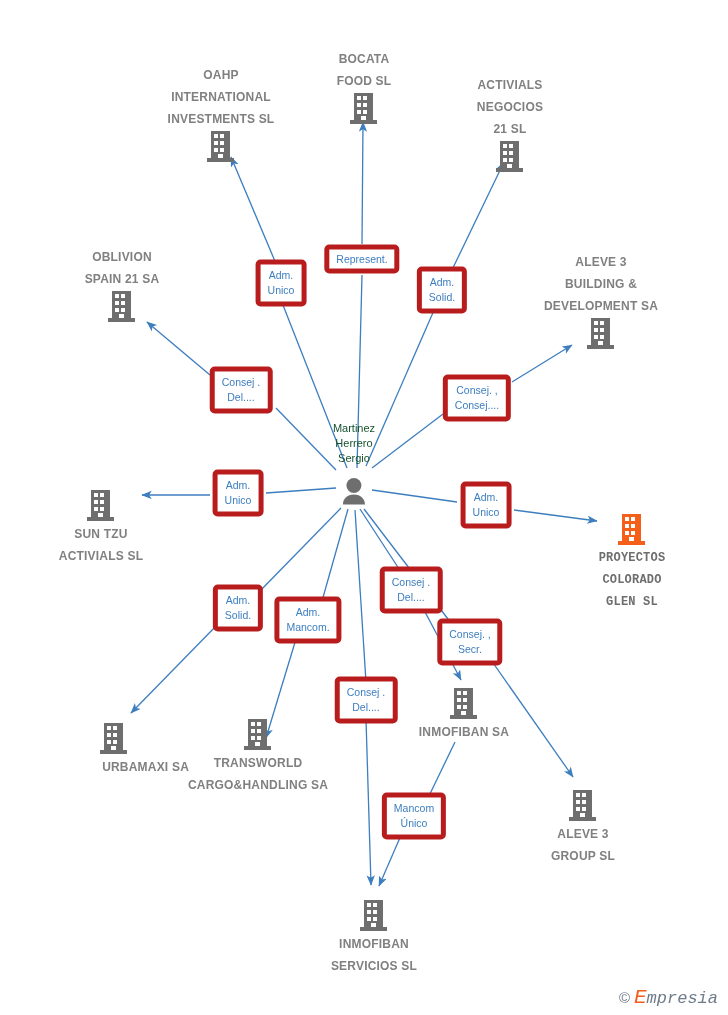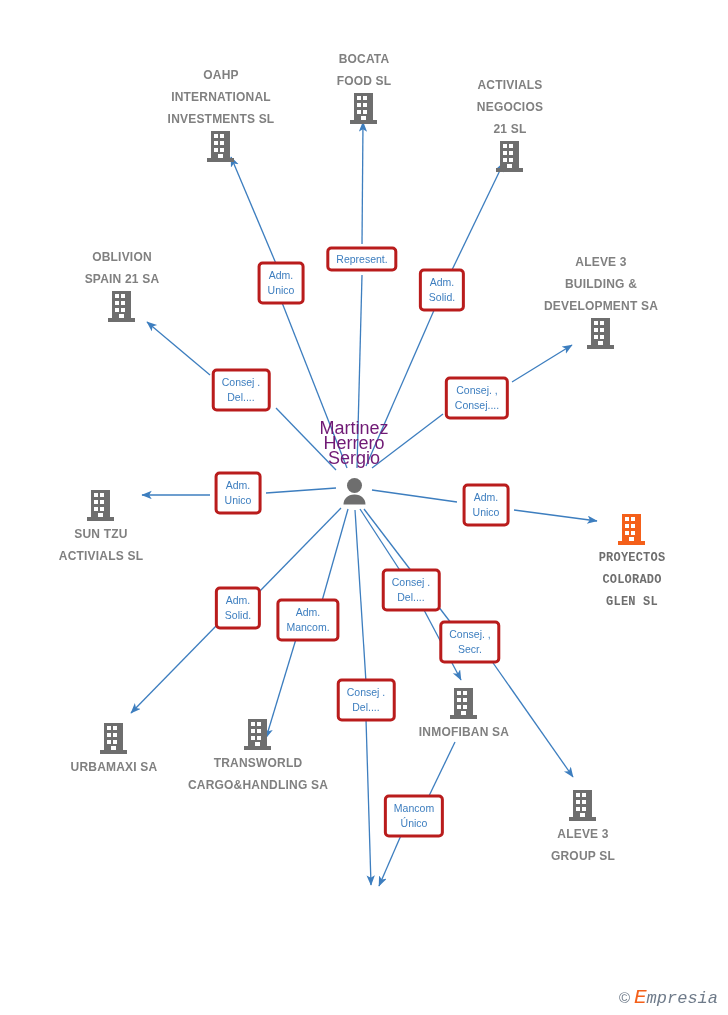--- a/index.html
+++ b/index.html
@@ -62,7 +62,7 @@
     position: absolute;
     transform: translate(-50%, -50%);
     background: #ffffff;
-    border: 3px solid #b91c1c;
+    border: 5px solid #b91c1c;
     border-radius: 5px;
     color: #3d7ebf;
     font-size: 10.5px;

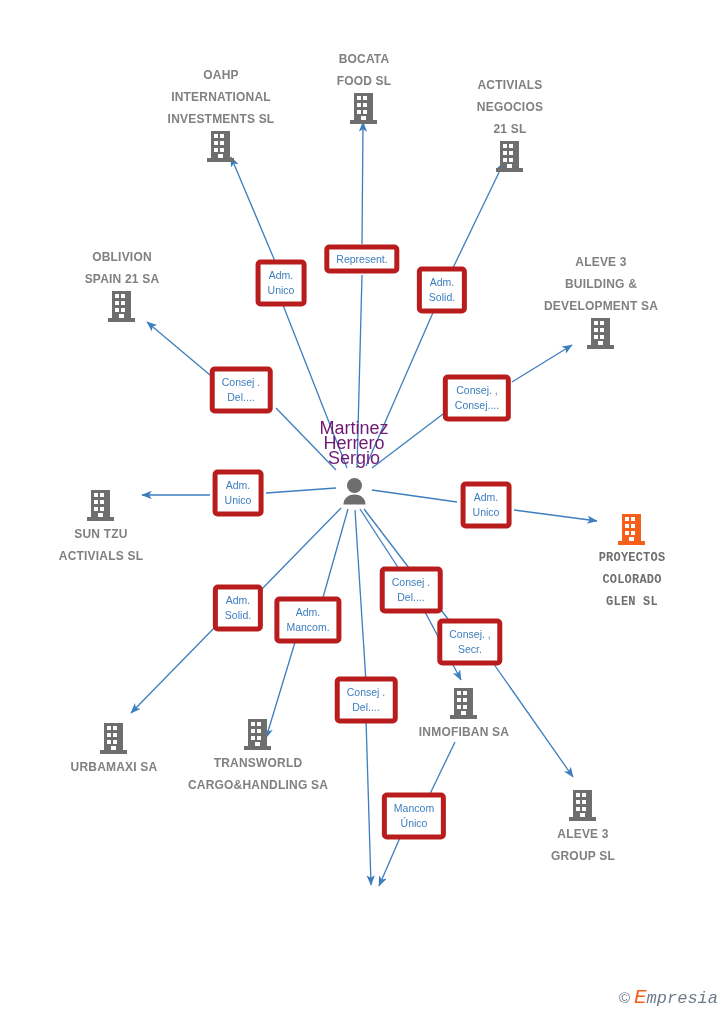--- a/index.html
+++ b/index.html
@@ -51,8 +51,8 @@
     text-align: center;
   }
   .person-name {
-    font-size: 18px;
-    color: #701a75;
+    font-size: 11px;
+    color: #14532d;
     line-height: 15px;
     font-weight: normal;
     white-space: pre-line;

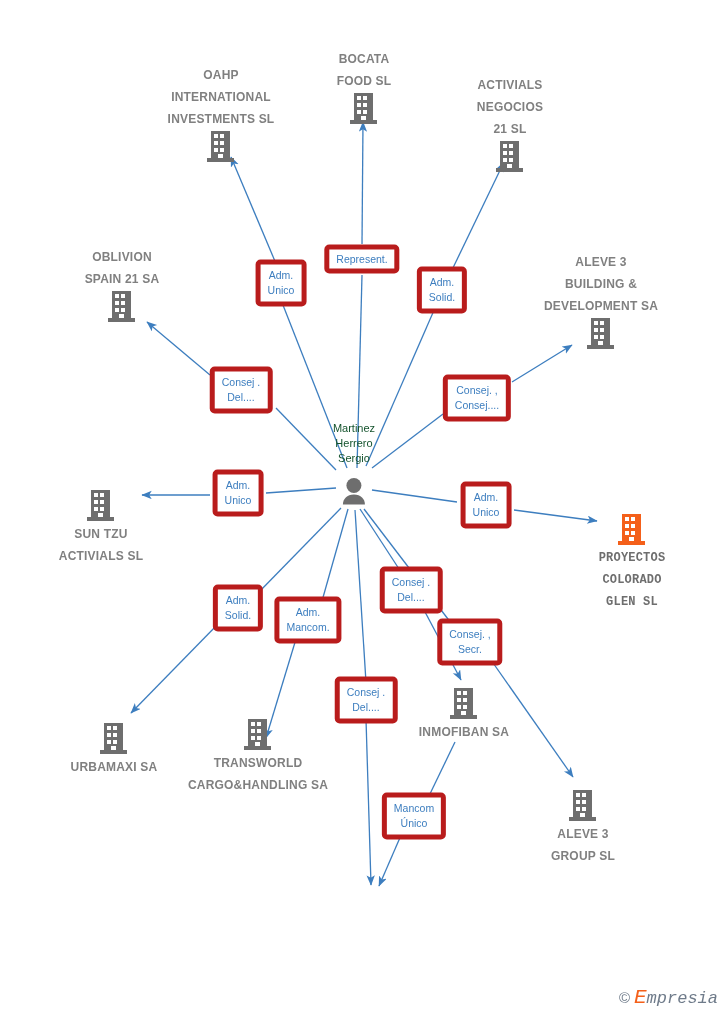--- a/index.html
+++ b/index.html
@@ -283,7 +283,7 @@
 GLEN  SL</div>
   </div>
 
-  <div class="node" style="left:114px; top:722px;">
+  <div class="node" style="left:114px; top:722px;text-align:right;">
     <svg class="icon-building" width="30" height="34" viewBox="0 0 30 34">
       <rect x="5" y="1" width="19" height="27" fill="#6e6e6e"></rect>
       <rect x="1" y="28" width="27" height="4" fill="#6e6e6e"></rect>

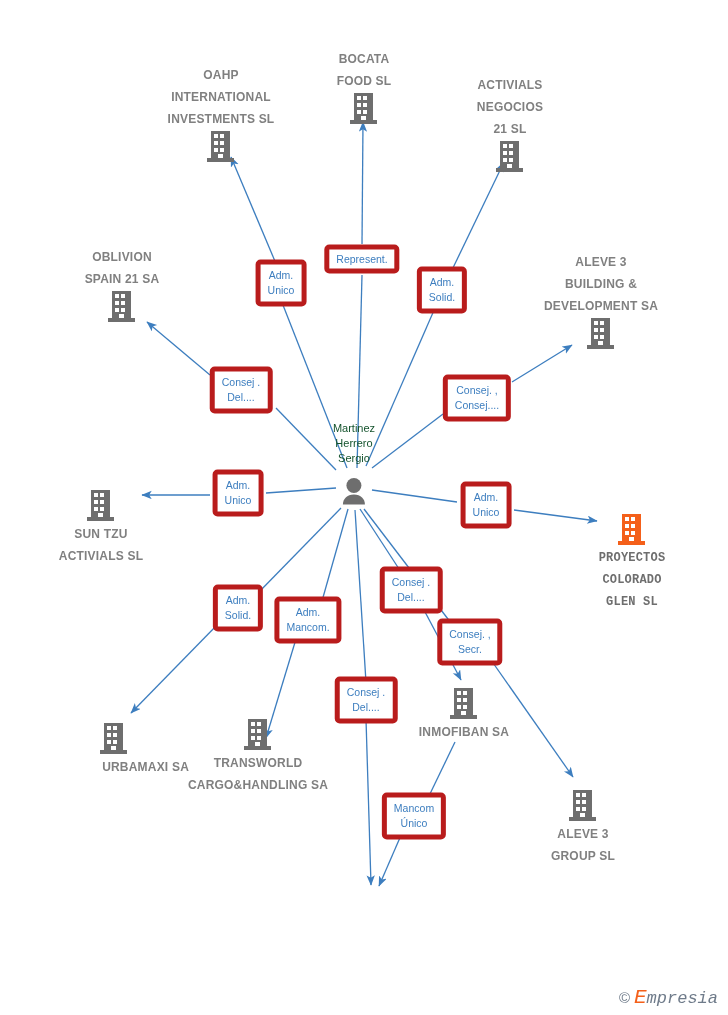--- a/index.html
+++ b/index.html
@@ -353,6 +353,23 @@
 GROUP SL</div>
   </div>
 
+  <div class="node" style="left:374px; top:899px;">
+    <svg class="icon-building" width="30" height="34" viewBox="0 0 30 34">
+      <rect x="5" y="1" width="19" height="27" fill="#6e6e6e"></rect>
+      <rect x="1" y="28" width="27" height="4" fill="#6e6e6e"></rect>
+      <g fill="#ffffff">
+        <rect x="8" y="4" width="4" height="4"></rect>
+          <rect x="14" y="4" width="4" height="4"></rect>
+        <rect x="8" y="11" width="4" height="4"></rect>
+          <rect x="14" y="11" width="4" height="4"></rect>
+        <rect x="8" y="18" width="4" height="4"></rect>
+          <rect x="14" y="18" width="4" height="4"></rect>
+        <rect x="12" y="24" width="5" height="4"></rect>
+      </g>
+    </svg>
+    <div class="node-label">INMOFIBAN
+SERVICIOS SL</div>
+  </div>
 
   <div class="person-node" style="left:354px; top:463px;">
     <div class="person-name">Martinez

